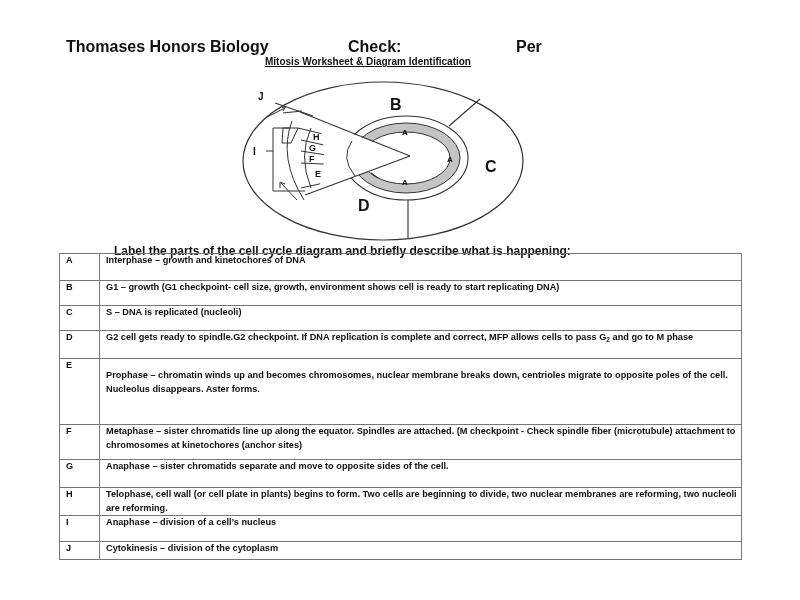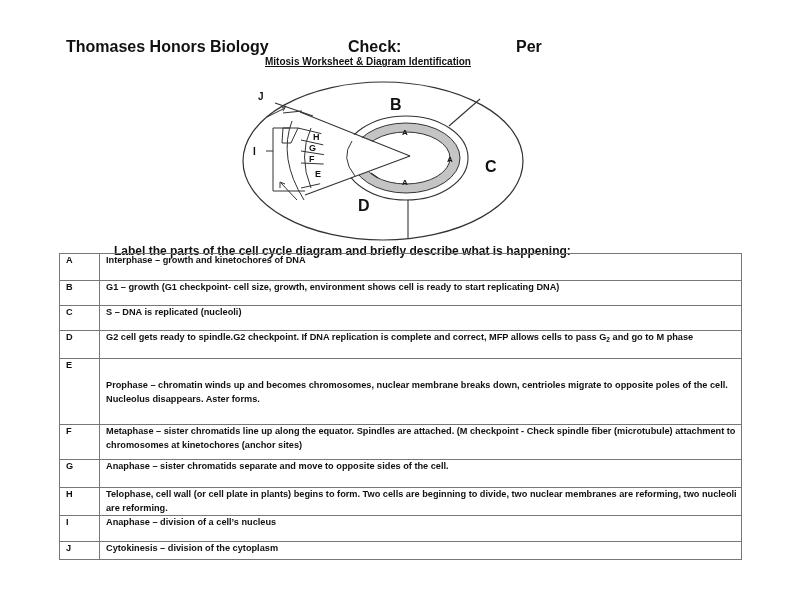--- a/index.html
+++ b/index.html
@@ -104,7 +104,7 @@
     </tr>
     <tr style="height:66px;">
       <td class="lbl">E</td>
-      <td class="desc" style="padding-top:20px;"><span>Prophase – chromatin winds up and becomes chromosomes, nuclear membrane breaks down, centrioles migrate to opposite poles of the cell. Nucleolus disappears. Aster forms.</span></td>
+      <td class="desc" style="padding-top:10px;"><span>Prophase – chromatin winds up and becomes chromosomes, nuclear membrane breaks down, centrioles migrate to opposite poles of the cell. Nucleolus disappears. Aster forms.</span></td>
     </tr>
     <tr style="height:35px;">
       <td class="lbl">F</td>

